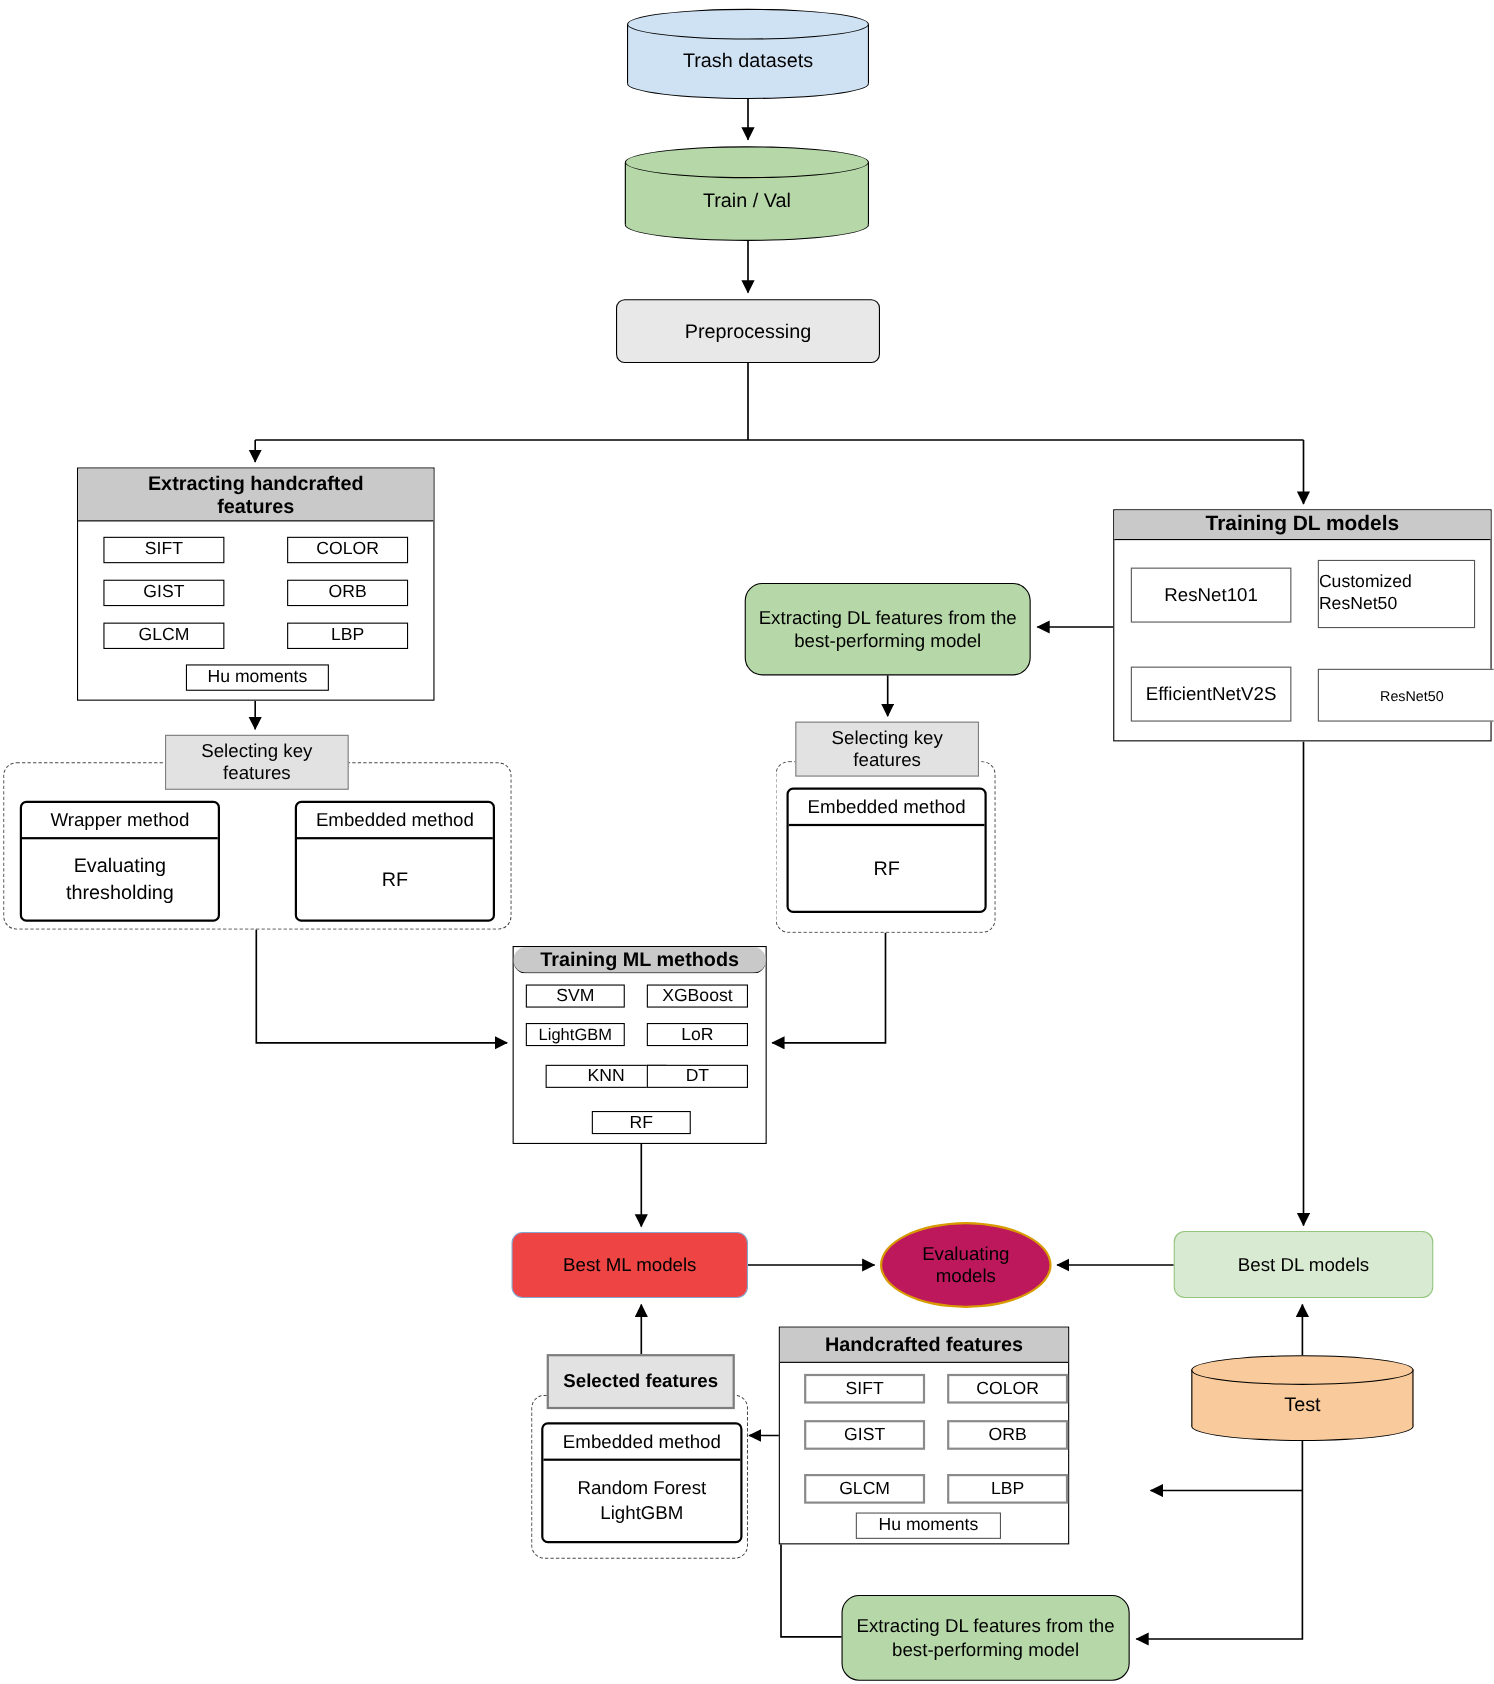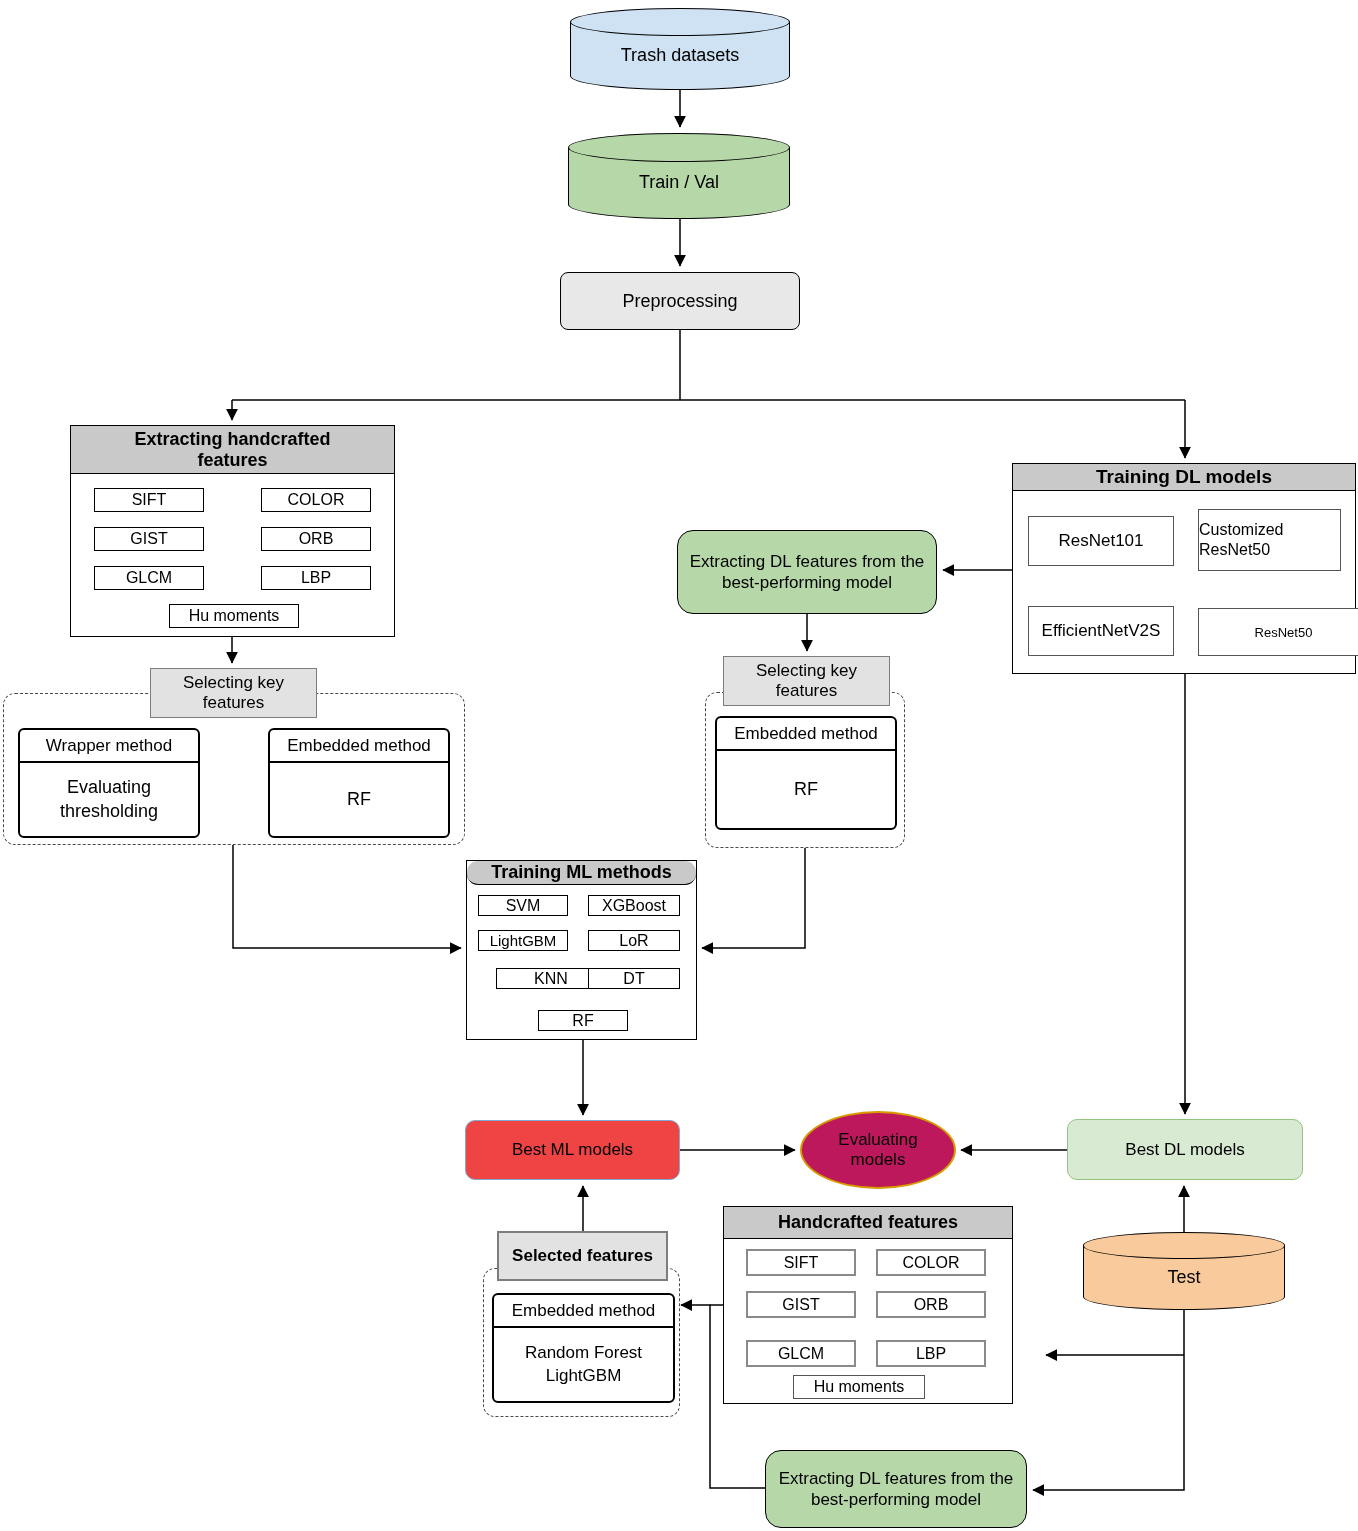--- a/index.html
+++ b/index.html
@@ -182,7 +182,7 @@
     <div class="cyl-label flexc">Test</div>
   </div>
 
-  <div class="abs group" style="left:723px; top:1206px; width:290px; height:198px;text-decoration:underline;">
+  <div class="abs group" style="left:708px; top:1206px; width:264px; height:198px;text-decoration:underline;">
     <div class="group-header" style="height:32px; font-size:18px;">
       <span>Handcrafted features</span>
     </div>

